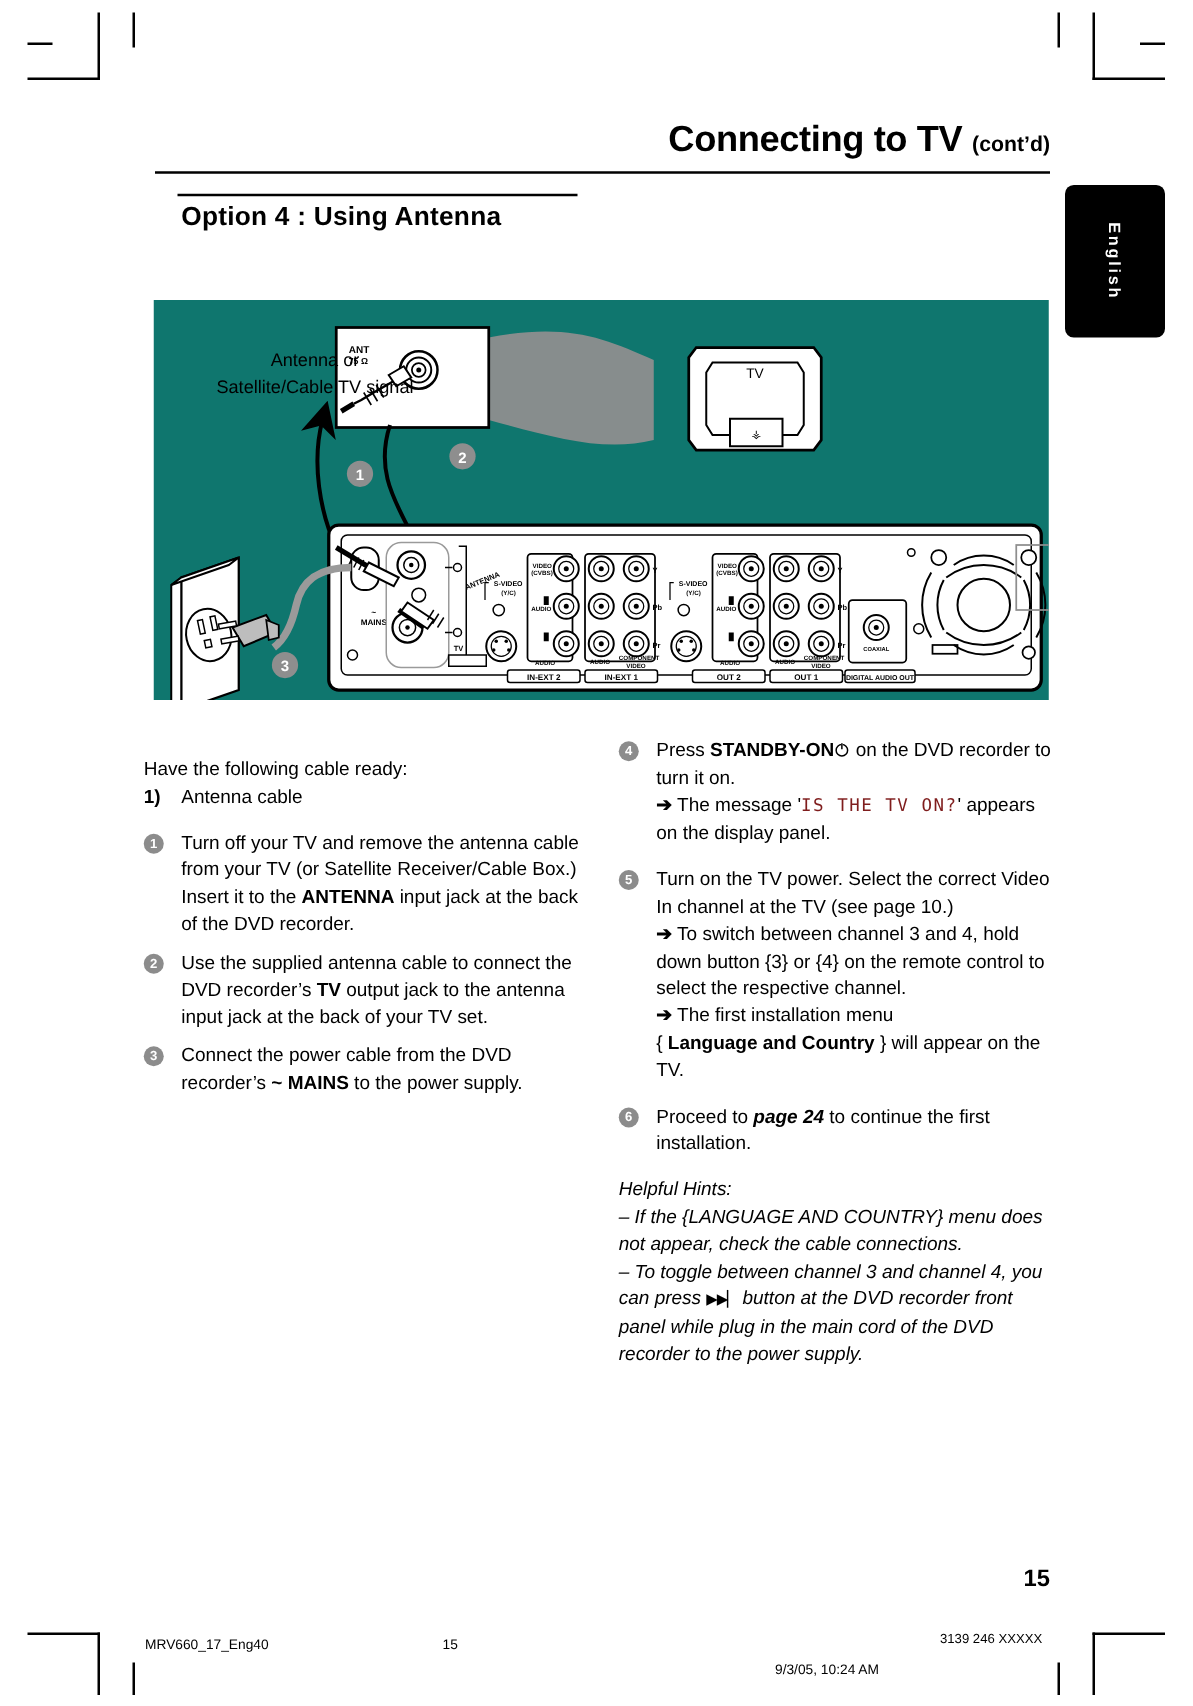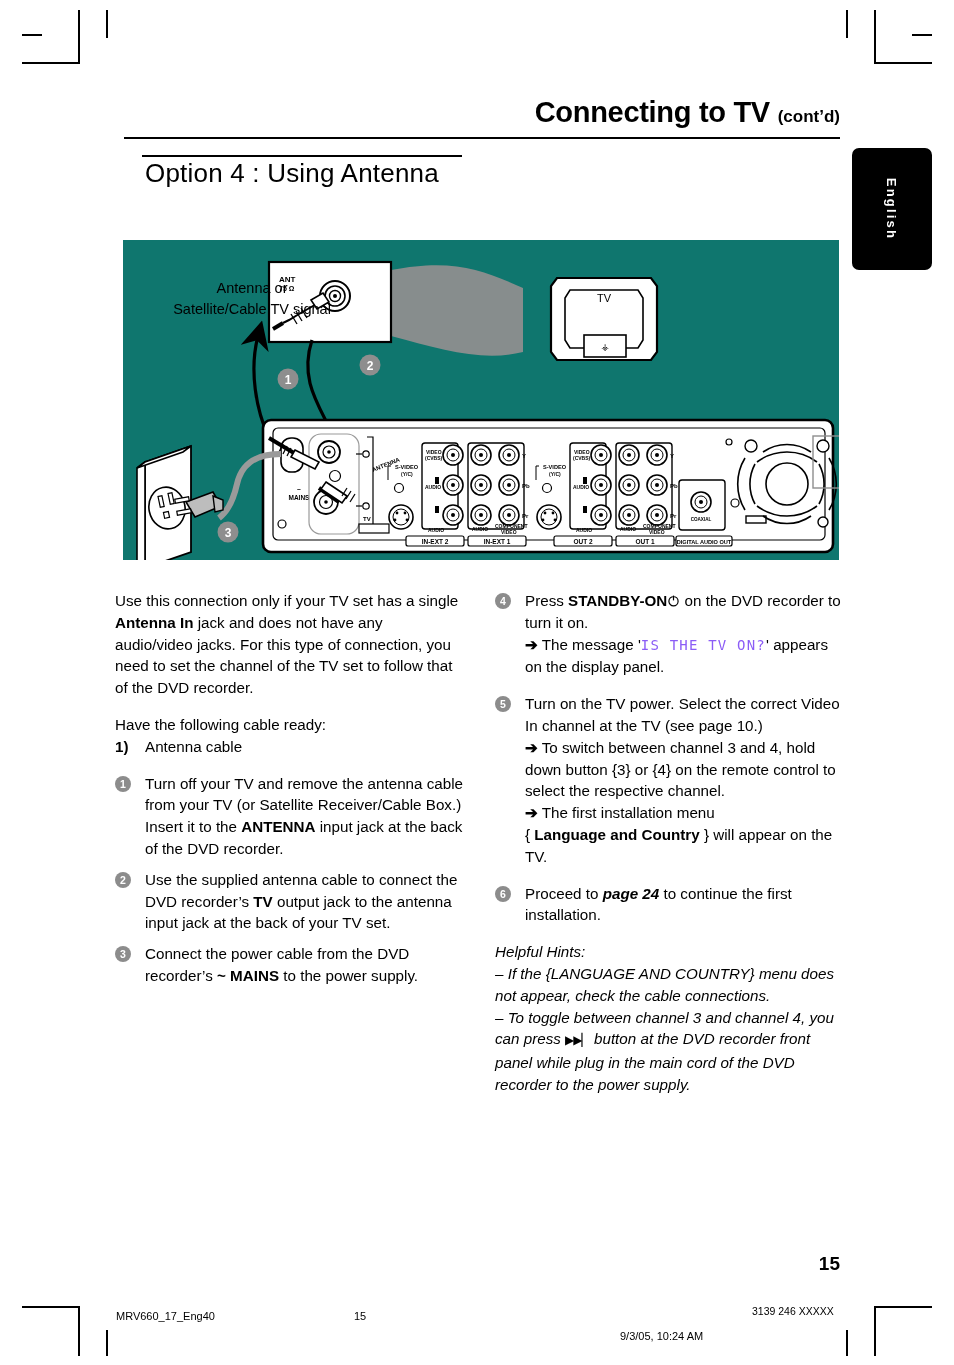--- a/index.html
+++ b/index.html
@@ -49,8 +49,8 @@
   #option-heading {
     position: absolute;
     left: 145px; top: 160px; width: 400px;
-    font-size: 26px;
-    font-weight: normal;
+    font-size: 21px;
+    font-weight: bold;
     line-height: 27px;
     letter-spacing: 0.2px;
   }

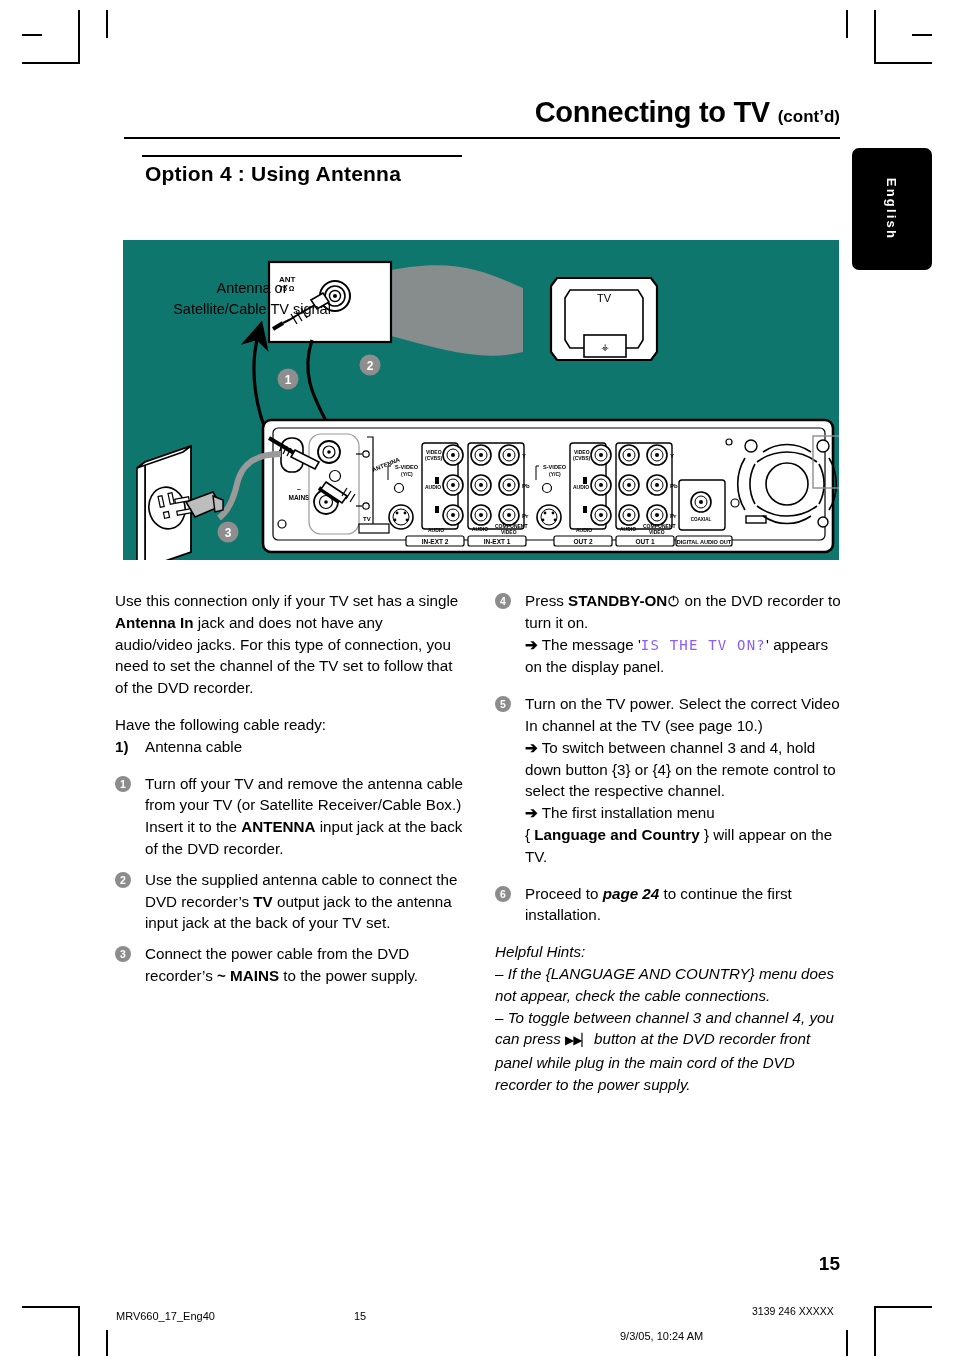--- a/index.html
+++ b/index.html
@@ -457,7 +457,6 @@
 
 <div class="col" id="col-left">
 
-  <p class="para"><span>Use this connection only if your TV set has a single </span><b>Antenna In</b><span> jack and does not have any audio/video jacks. For this type of connection, you need to set the channel of the TV set to follow that of the DVD recorder.</span></p>
 
   <p class="para spaced">Have the following cable ready:</p>
 

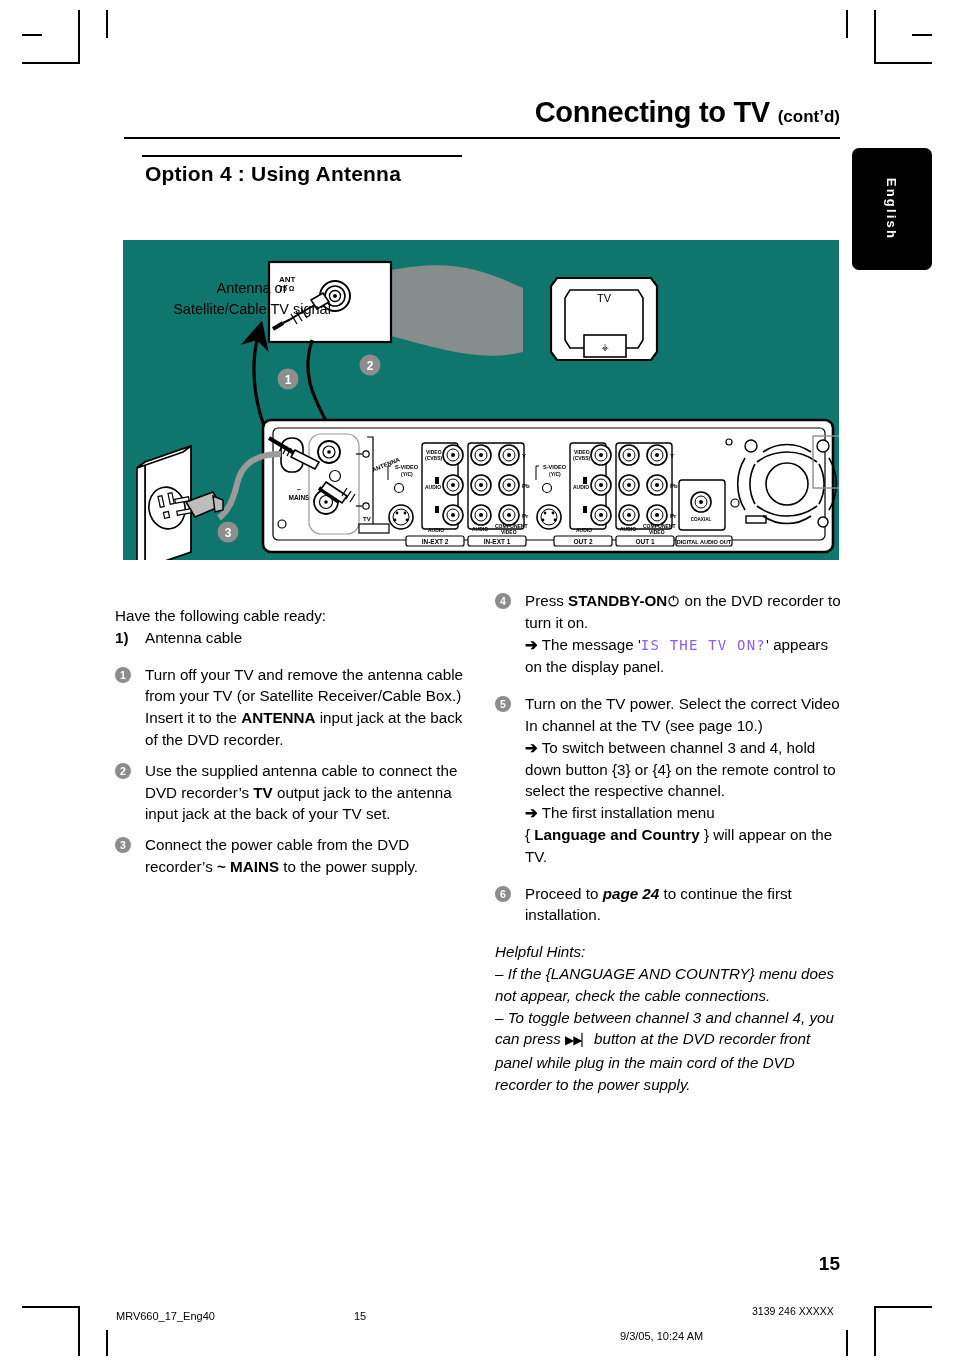--- a/index.html
+++ b/index.html
@@ -125,7 +125,7 @@
   .lcd {
     font-family: "DejaVu Sans Mono", monospace;
     letter-spacing: 1.2px;
-    color: #8b5cf6;
+    color: #7f1d1d;
     font-size: 14px;
   }
 

